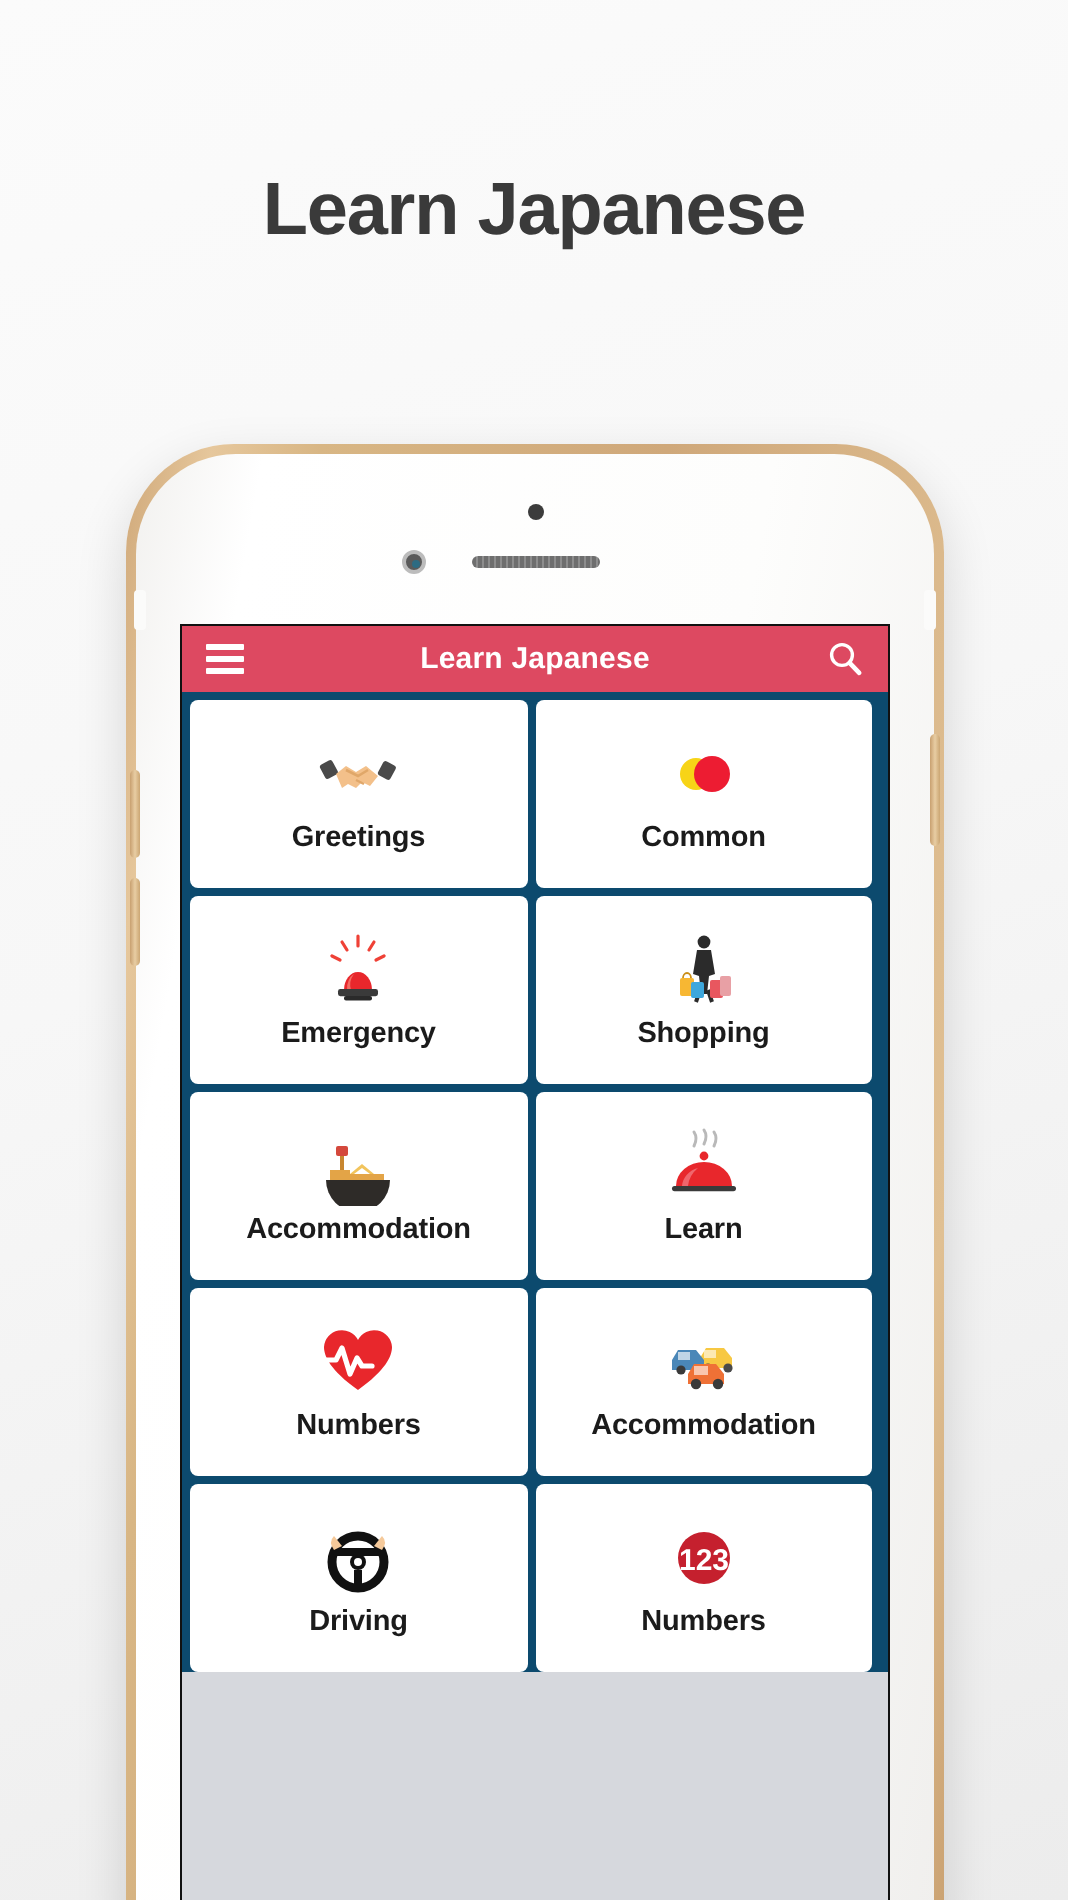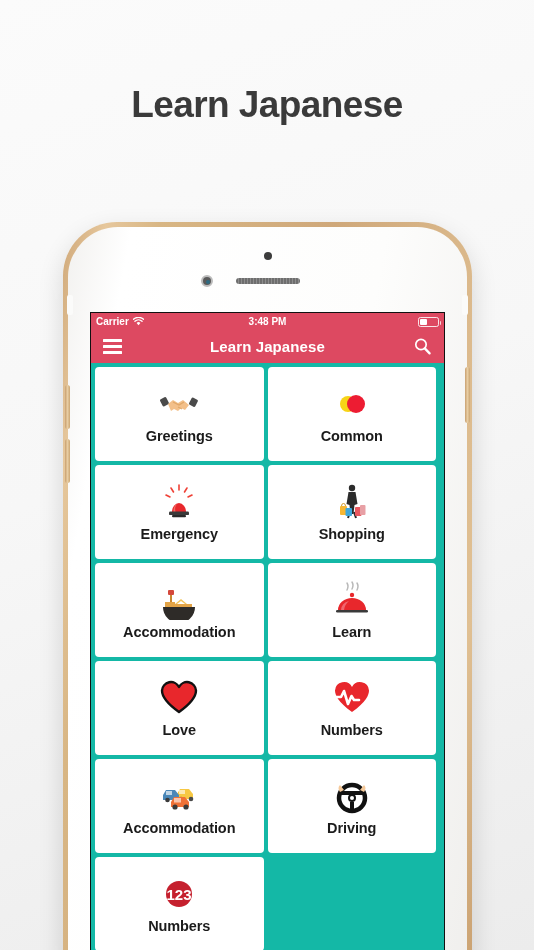--- a/index.html
+++ b/index.html
@@ -157,22 +157,6 @@
 
     <div class="screen">
 
-      <div class="statusbar">
-        <div class="sb-carrier">
-          <span>Carrier</span>
-          <svg width="11" height="9" viewBox="0 0 11 9">
-            <path d="M5.5 8.2 L3.6 5.9 a3 3 0 0 1 3.8 0 Z" fill="#fff"></path>
-            <path d="M1.9 4.3 a5.2 5.2 0 0 1 7.2 0" stroke="#fff" stroke-width="1.3" fill="none" stroke-linecap="round"></path>
-            <path d="M0.4 2.3 a7.6 7.6 0 0 1 10.2 0" stroke="#fff" stroke-width="1.3" fill="none" stroke-linecap="round"></path>
-          </svg>
-        </div>
-        <div class="sb-time">3:48 PM</div>
-        <div class="sb-right">
-          <div class="battery">
-            <div class="battery-fill" id="battery-fill" style="width: 40%;"></div>
-          </div>
-        </div>
-      </div>
 
       <div class="navbar">
         <div class="hamburger">

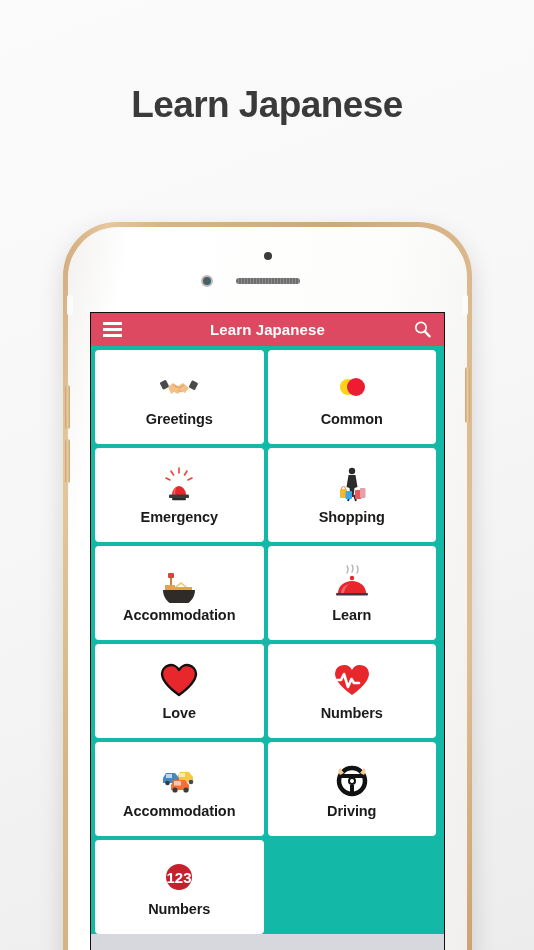--- a/index.html
+++ b/index.html
@@ -115,7 +115,7 @@
     grid-template-columns:1fr 1fr;
     gap:4px;
     padding:4px 8px 0 4px;
-    background:#14b8a6;
+    background:#0c4a6e;
   }
   .card{
     background:#fff;

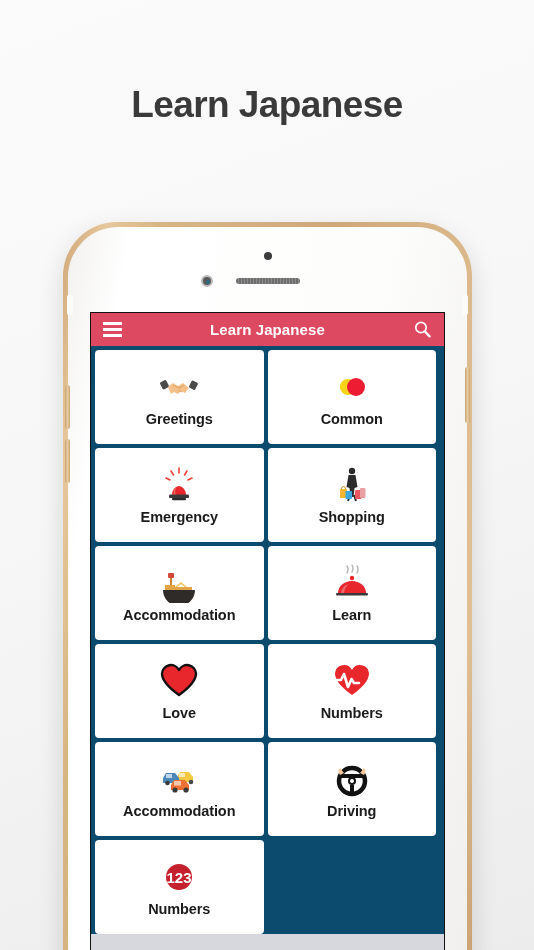--- a/index.html
+++ b/index.html
@@ -261,14 +261,6 @@
           <div class="card">
             <div class="card-icon">
               <svg width="40" height="40" viewBox="0 0 40 40">
-                <path d="M20 34 C6 24 3 17 3 12.5 A9 9 0 0 1 20 9 A9 9 0 0 1 37 12.5 C37 17 34 24 20 34z" fill="#e8272c" stroke="#111" stroke-width="2.4" stroke-linejoin="round"></path>
-              </svg>
-            </div>
-            <div class="card-label">Love</div>
-          </div>
-          <div class="card">
-            <div class="card-icon">
-              <svg width="40" height="40" viewBox="0 0 40 40">
                 <path d="M20 34 C6 24 3 17 3 12.5 A9 9 0 0 1 20 9 A9 9 0 0 1 37 12.5 C37 17 34 24 20 34z" fill="#e8272c"></path>
                 <path d="M2 19 h7 l3-6 4 13 3.5-8 2.5 4 h5" stroke="#fff" stroke-width="2.6" fill="none" stroke-linecap="round" stroke-linejoin="round"></path>
               </svg>

